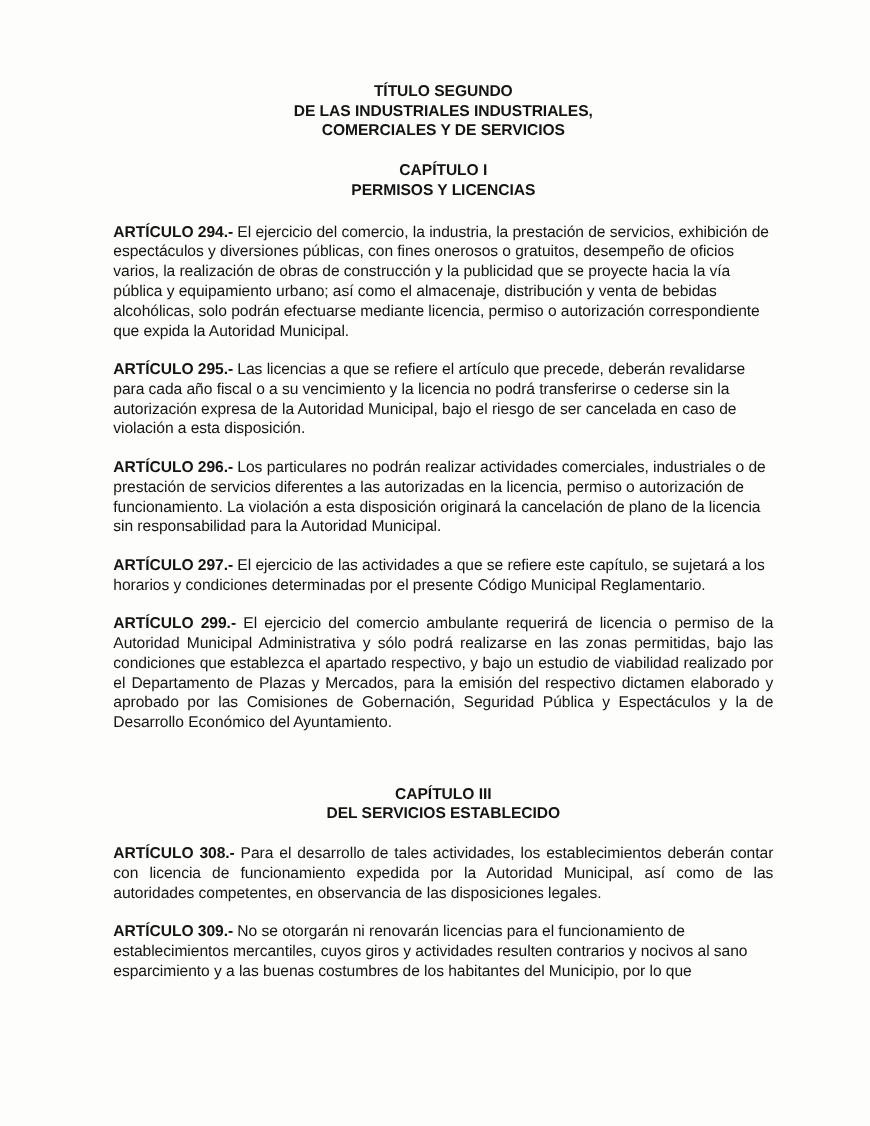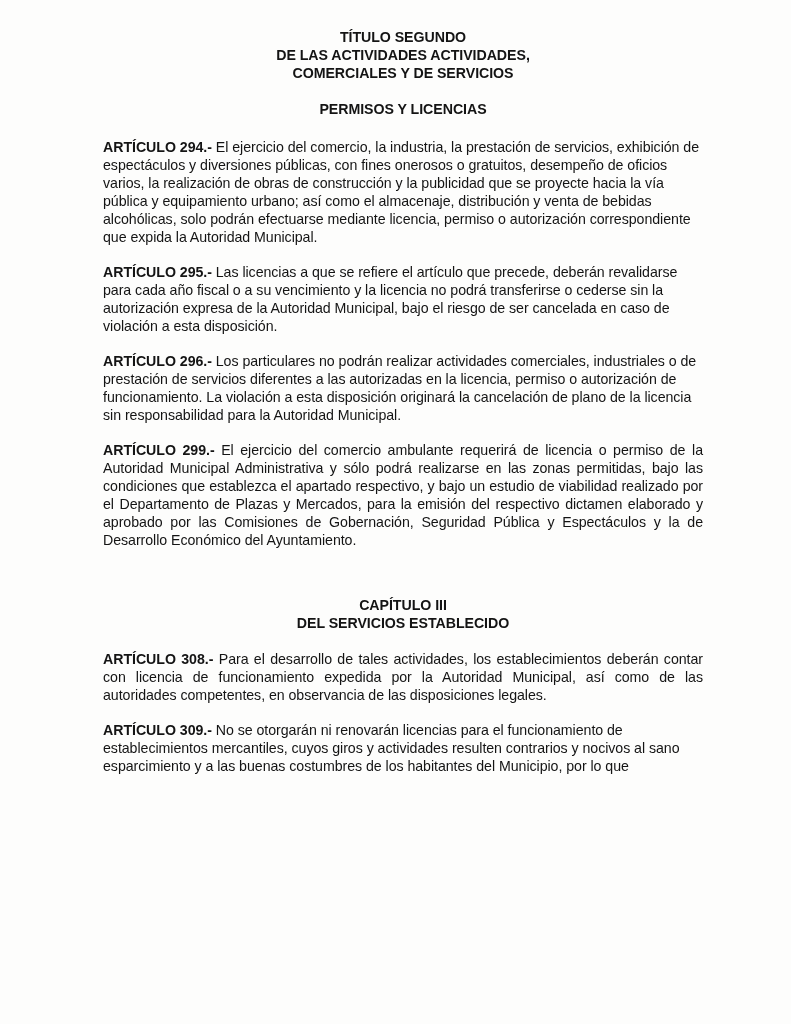--- a/index.html
+++ b/index.html
@@ -18,7 +18,7 @@
     font-size: 14.2px;
     line-height: 18px;
     letter-spacing: -0.05px;
-    padding: 28px 88px 0 103px;
+    padding: 74px 88px 0 103px;
     overflow: hidden;
   }
   .heading-block {

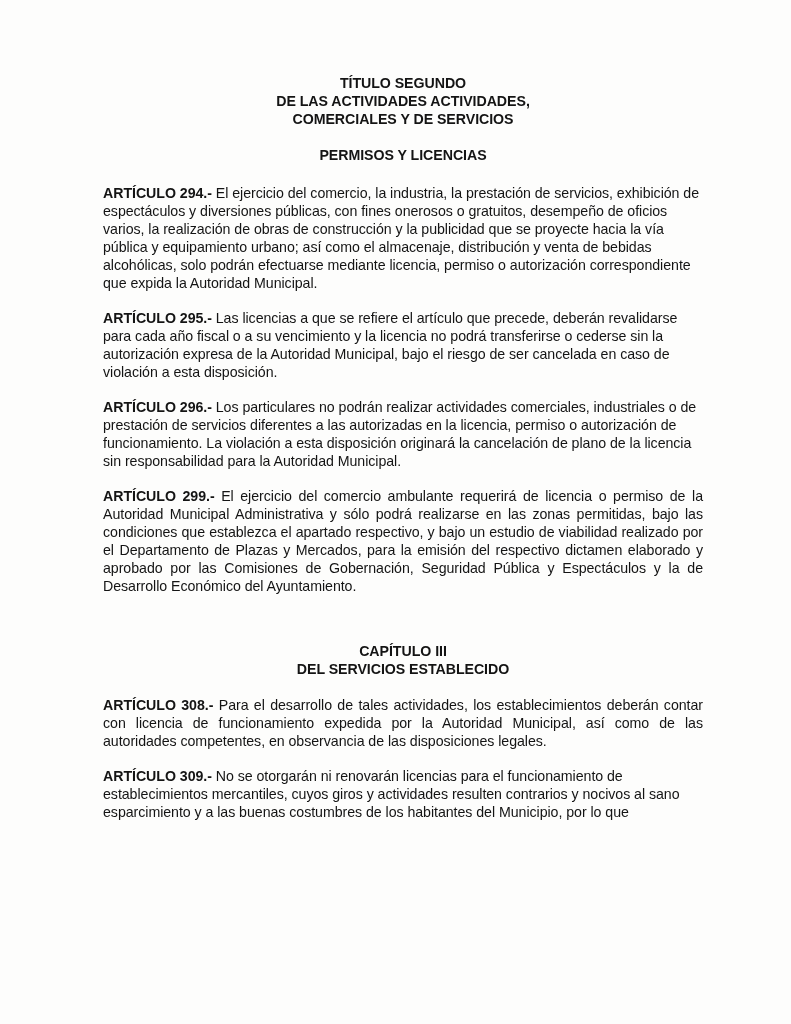--- a/index.html
+++ b/index.html
@@ -56,7 +56,7 @@
 
   <div class="heading-block title-block">
     <div>TÍTULO SEGUNDO</div>
-    <div>DE LAS ACTIVIDADES ACTIVIDADES,</div>
+    <div>DE LAS INDUSTRIALES INDUSTRIALES,</div>
     <div>COMERCIALES Y DE SERVICIOS</div>
   </div>
 

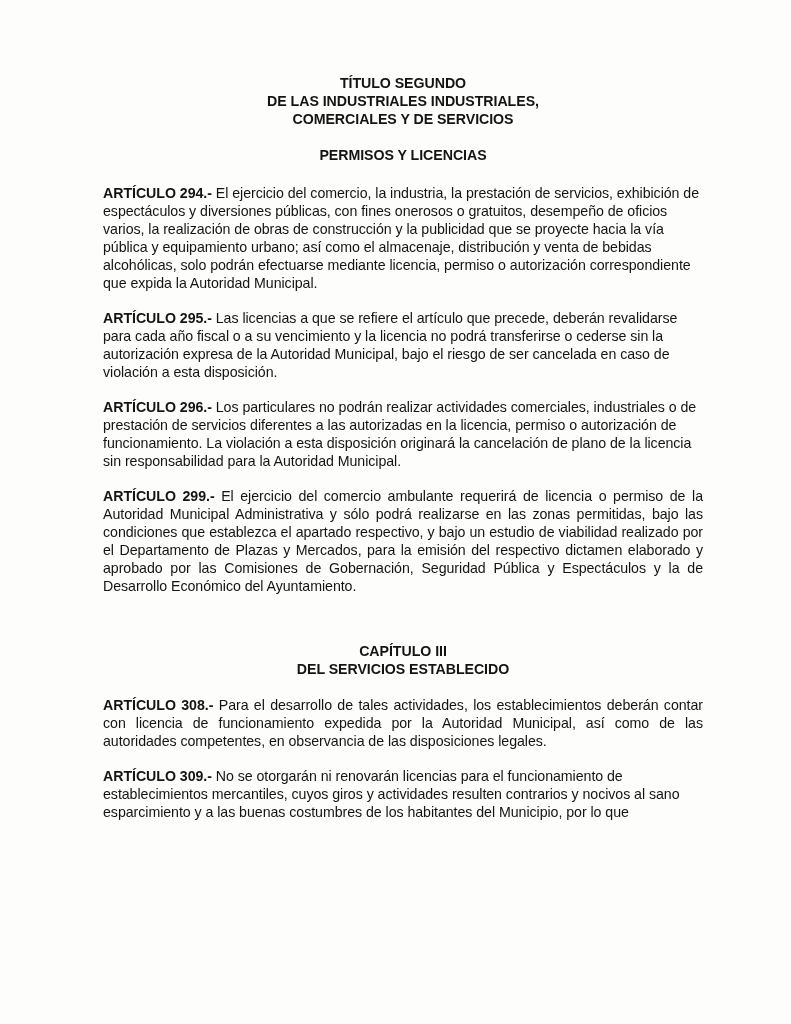--- a/index.html
+++ b/index.html
@@ -61,6 +61,7 @@
   </div>
 
   <div class="heading-block chapter1-block">
+    <div>CAPÍTULO I</div>
     <div>PERMISOS Y LICENCIAS</div>
   </div>
 

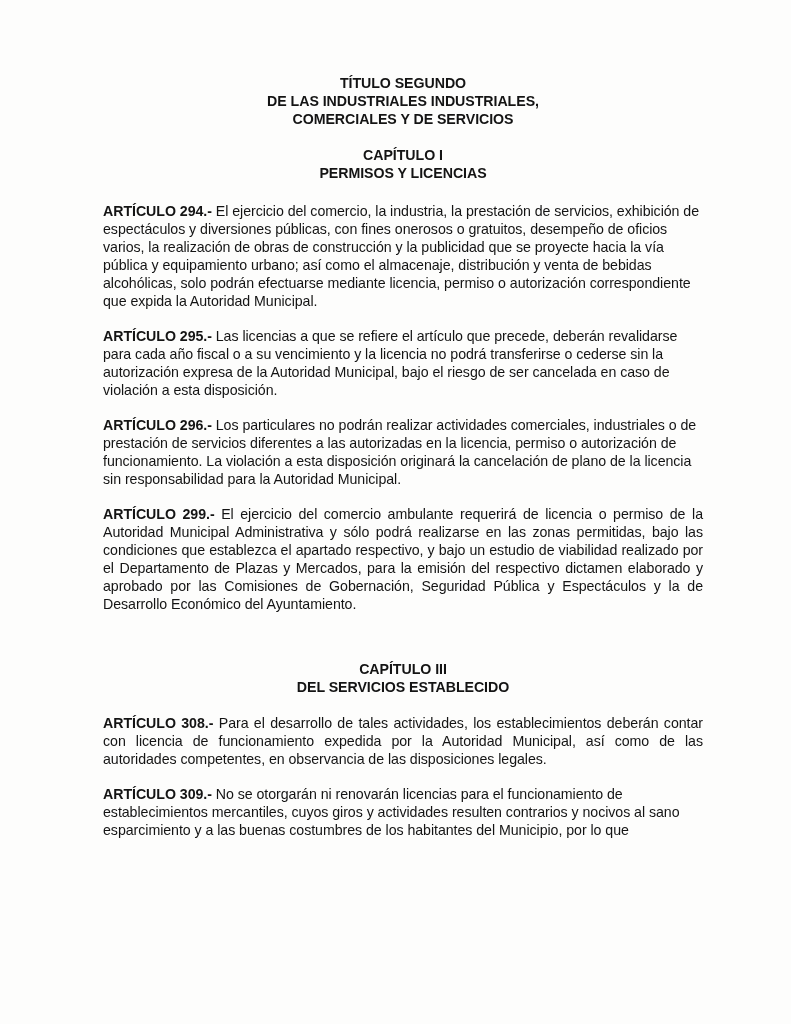--- a/index.html
+++ b/index.html
@@ -80,6 +80,10 @@
     <span class="article-text">Los particulares no podrán realizar actividades comerciales, industriales o de prestación de servicios diferentes a las autorizadas en la licencia, permiso o autorización de funcionamiento. La violación a esta disposición originará la cancelación de plano de la licencia sin responsabilidad para la Autoridad Municipal.</span>
   </p>
 
+  <p class="article" data-align="left">
+    <span class="article-label">ARTÍCULO 297.-</span>
+    <span class="article-text">El ejercicio de las actividades a que se refiere este capítulo, se sujetará a los horarios y condiciones determinadas por el presente Código Municipal Reglamentario.</span>
+  </p>
 
 
   <p class="article" data-align="justify">

